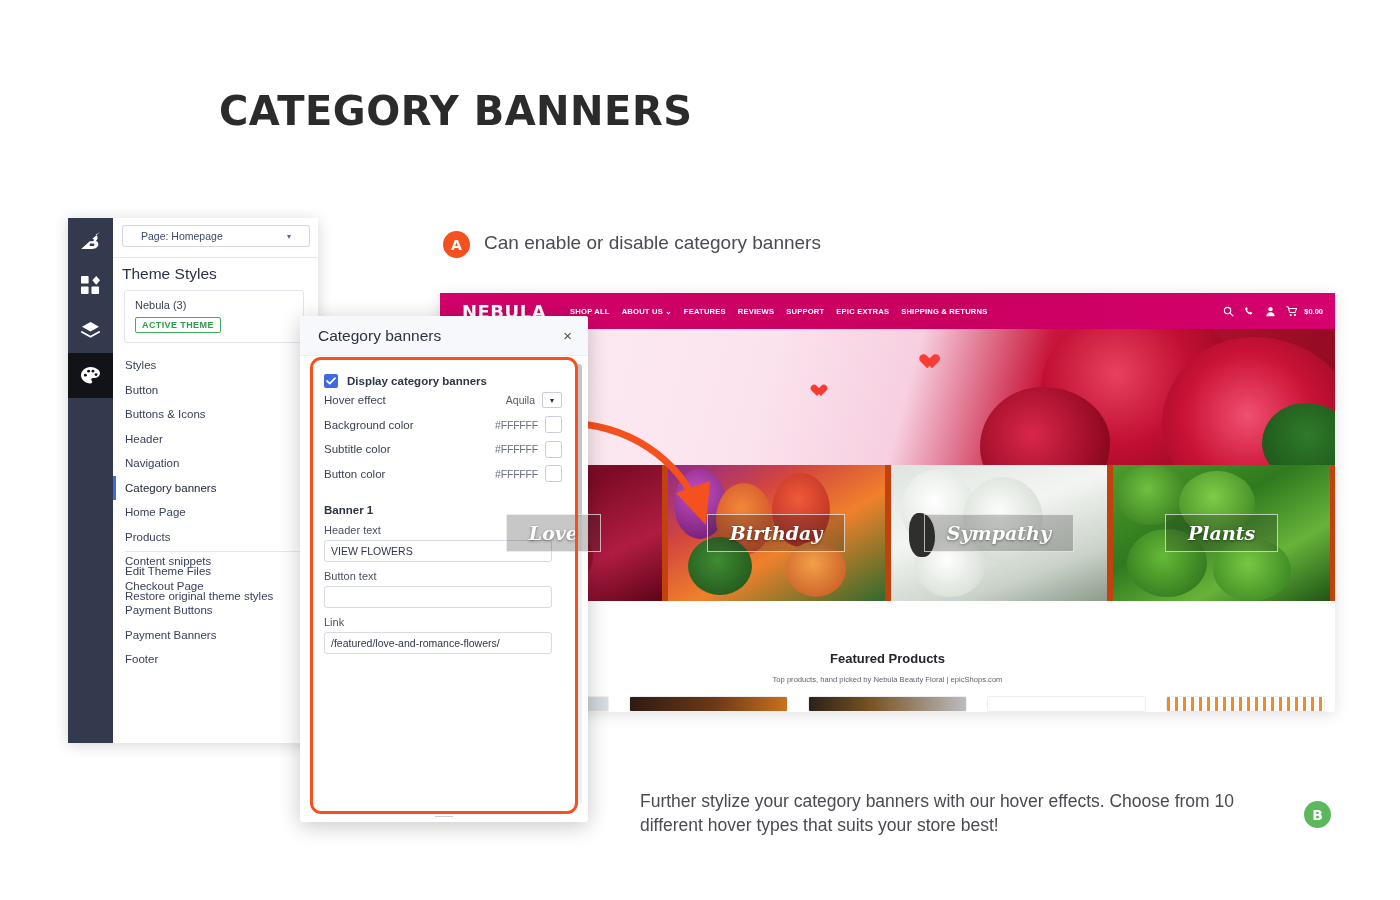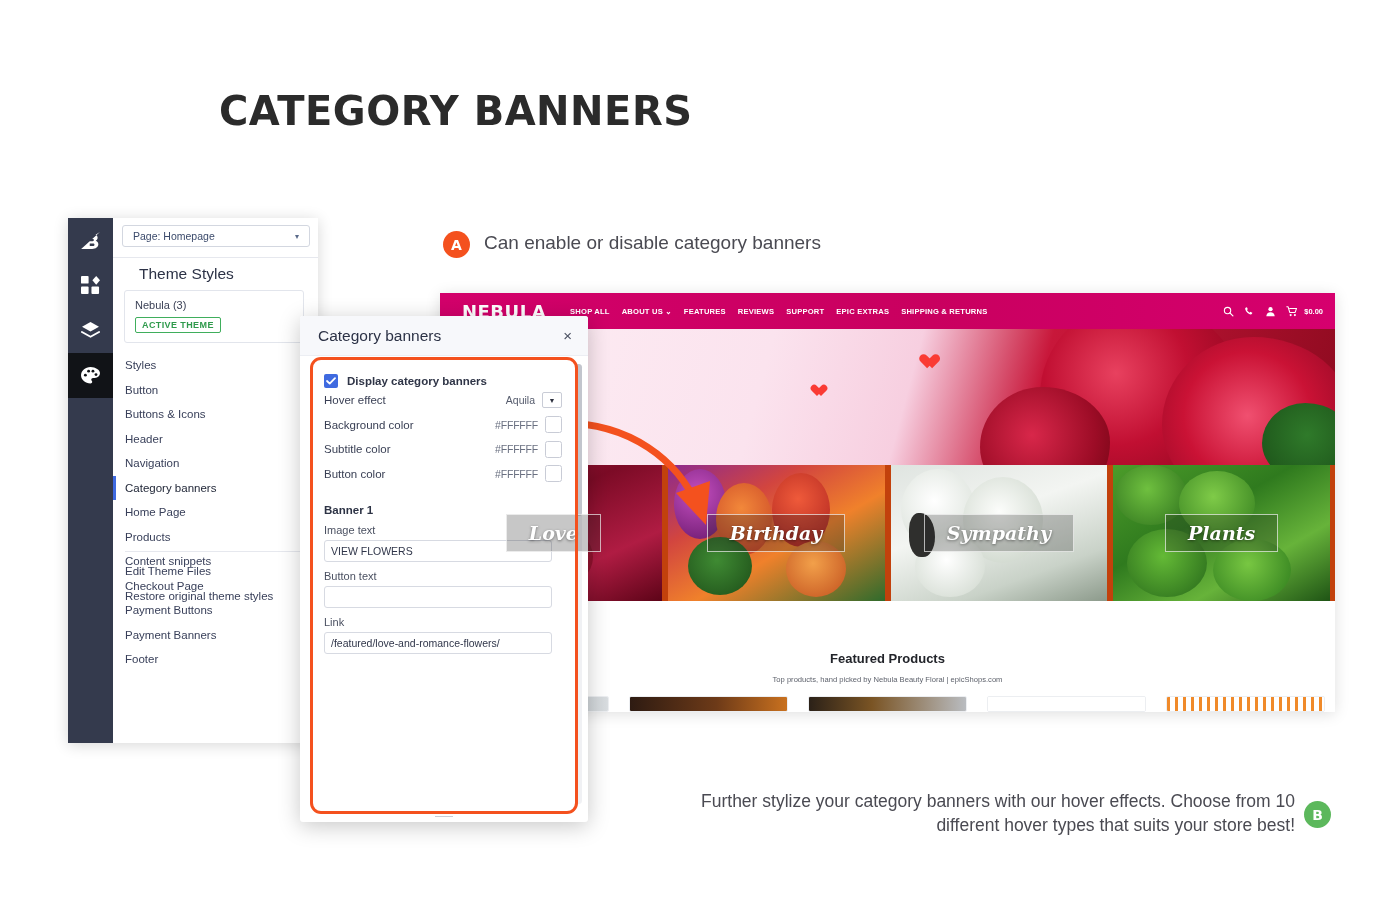--- a/index.html
+++ b/index.html
@@ -52,7 +52,7 @@
   #page-select {
     position:absolute; left:9px; top:7px; width:188px; height:22px;
     border:1px solid #d3d7e0; border-radius:3px; background:#fff;
-    display:flex; align-items:center; padding:0 10px;
+    display:flex; align-items:center; padding:0 18px;
     font-size:10.5px; color:#3b4a6b;
   }
   #page-select .caret { margin-left:auto; font-size:8px; color:#5a6a8a; }

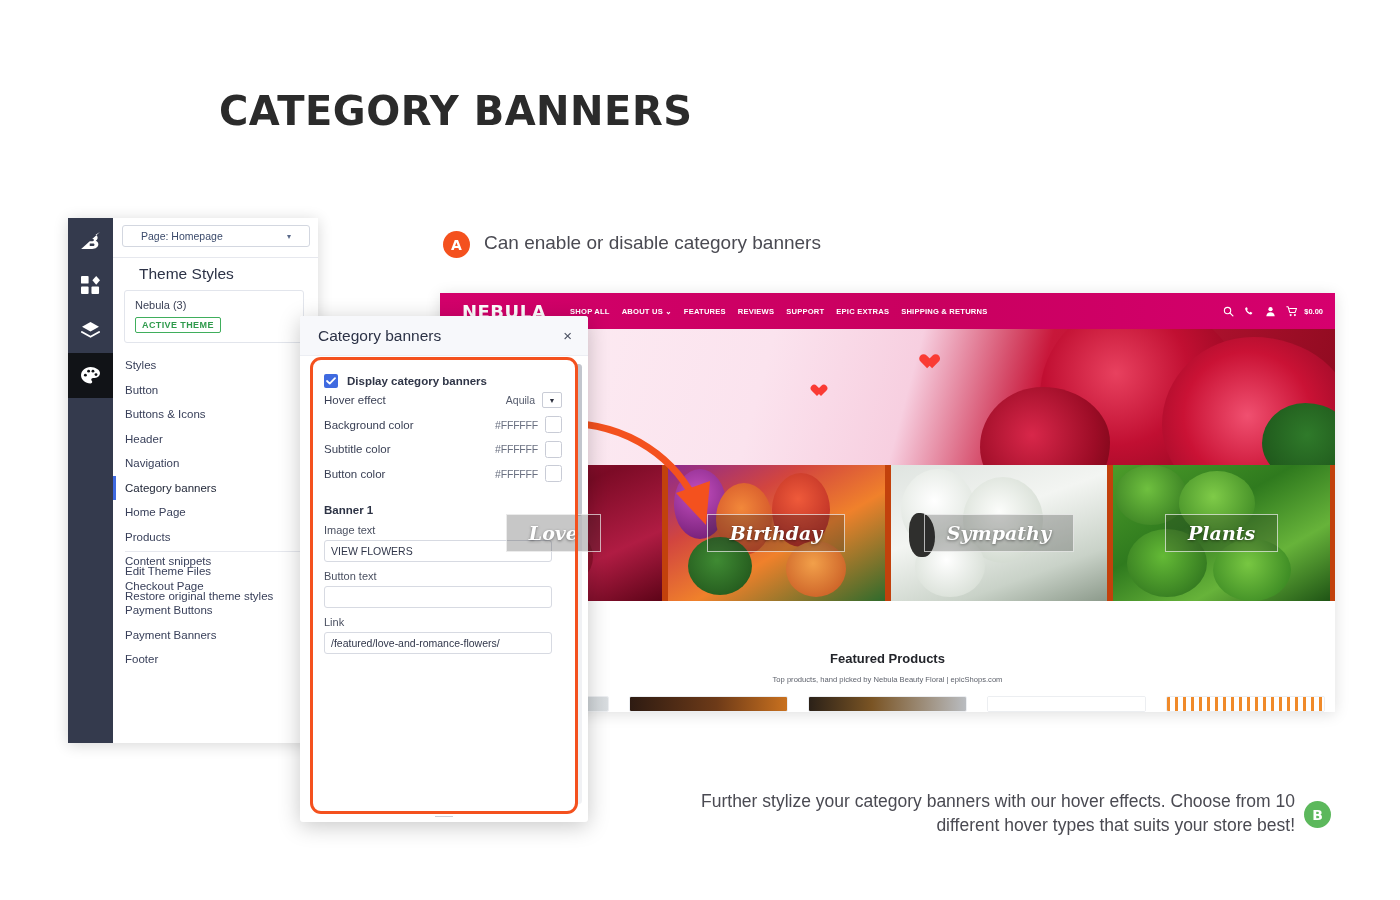--- a/index.html
+++ b/index.html
@@ -59,7 +59,7 @@
   #admin-divider { position:absolute; left:0; top:39px; width:205px; height:1px; background:#e6e8ee; }
 
   #theme-styles-title {
-    position:absolute; left:26px; top:47px;
+    position:absolute; left:9px; top:47px;
     font-size:15.5px; color:#2c3246; font-weight:500;
   }
   #theme-card {

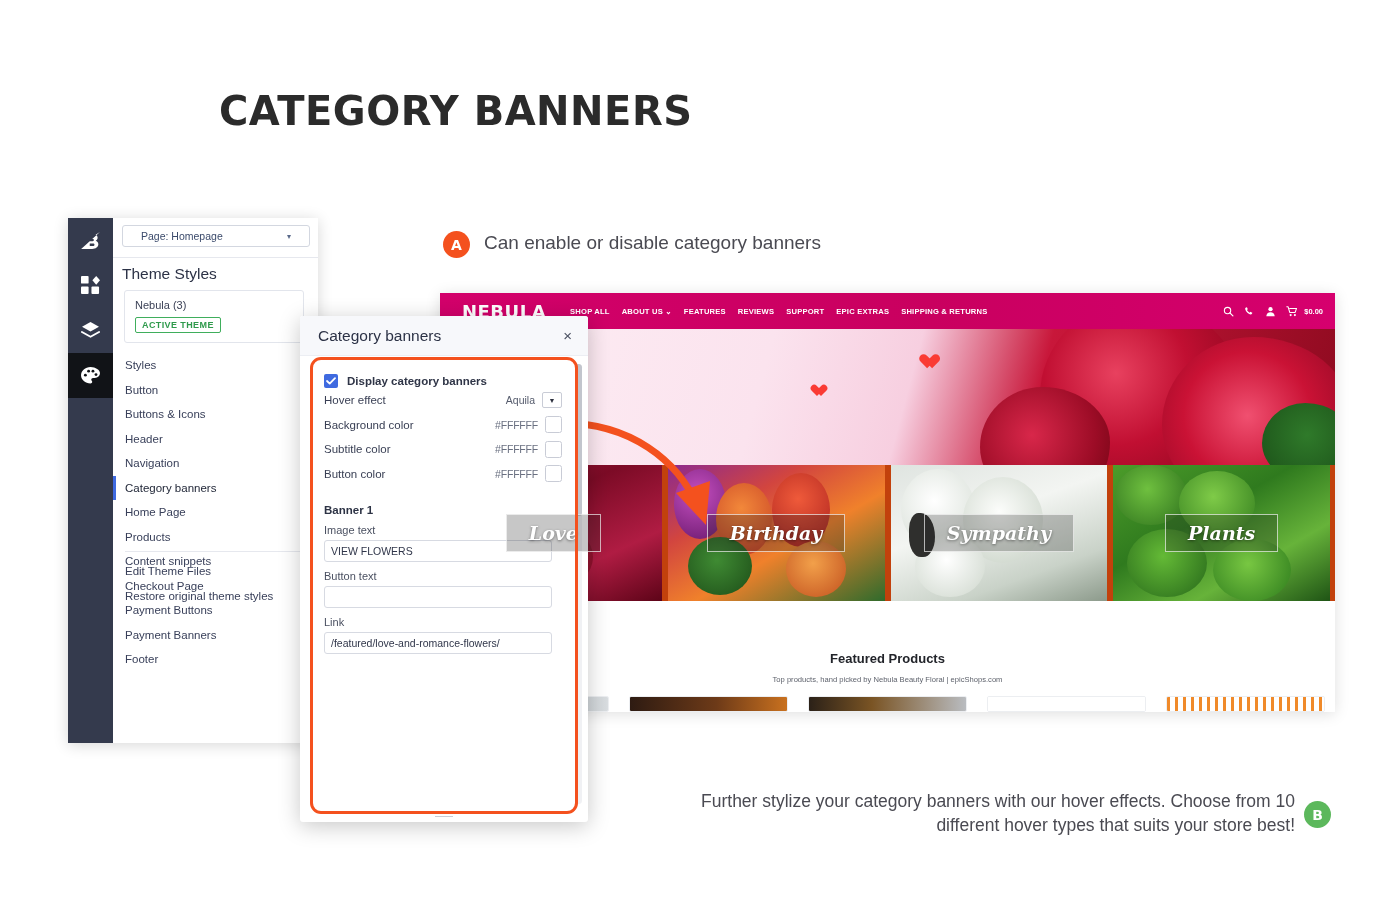--- a/index.html
+++ b/index.html
@@ -552,7 +552,7 @@
 
 
     <div class="cb-field">
-      <span class="flabel">Image text</span>
+      <span class="flabel">Header text</span>
       <div class="finput">VIEW FLOWERS</div>
     </div>
 

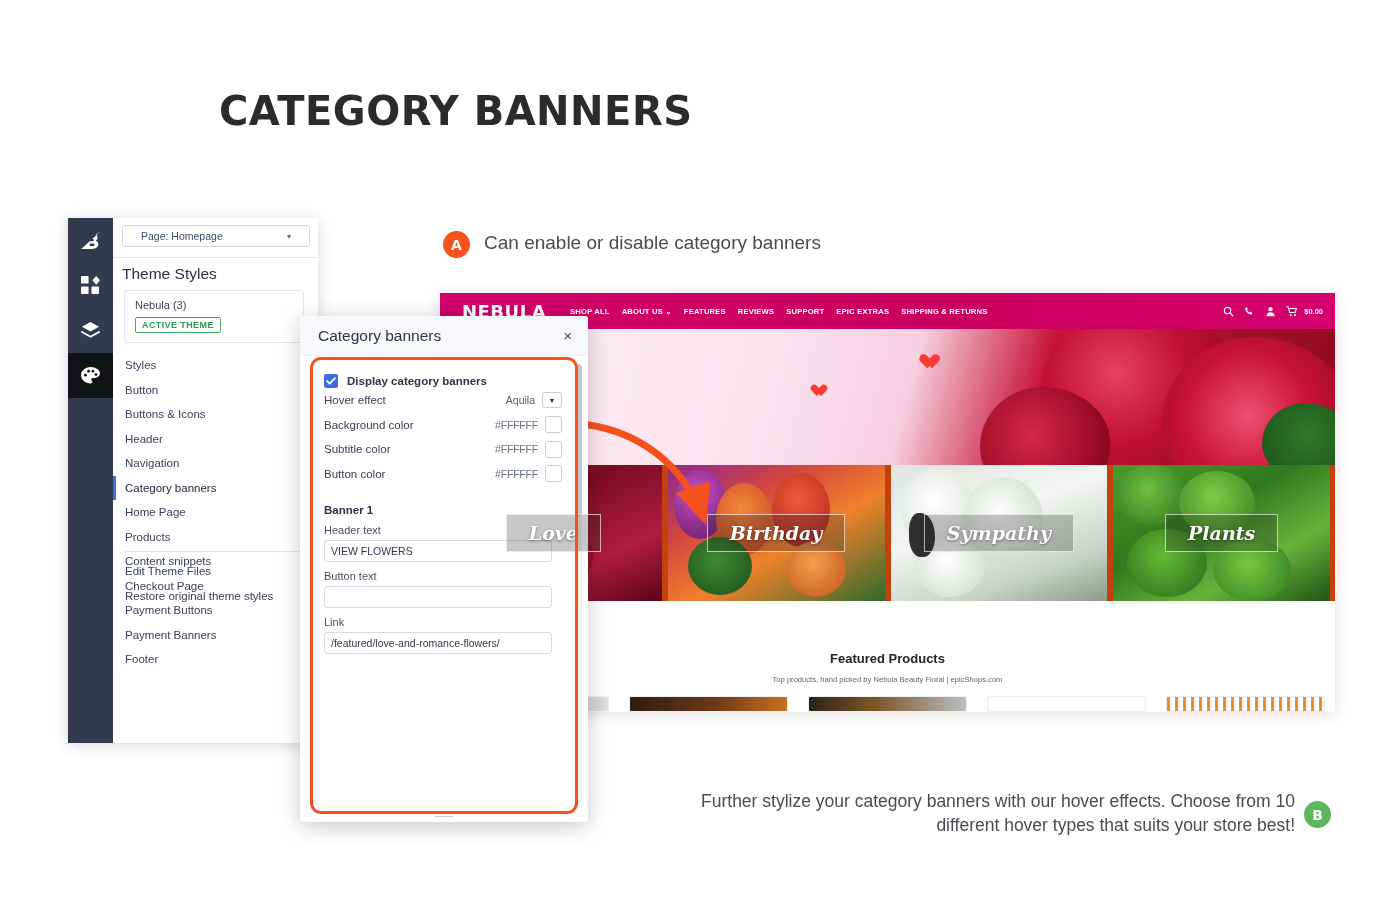--- a/index.html
+++ b/index.html
@@ -260,7 +260,7 @@
     font-size:19px; color:#4a4a52;
   }
   #ann-b-text {
-    position:absolute; left:640px; top:790px; width:655px; text-align:right;
+    position:absolute; left:640px; top:790px; width:655px; 
     font-size:17.5px; color:#4a4a52; line-height:1.35;
   }
   #arrow-svg { position:absolute; left:560px; top:415px; width:240px; height:135px; }

